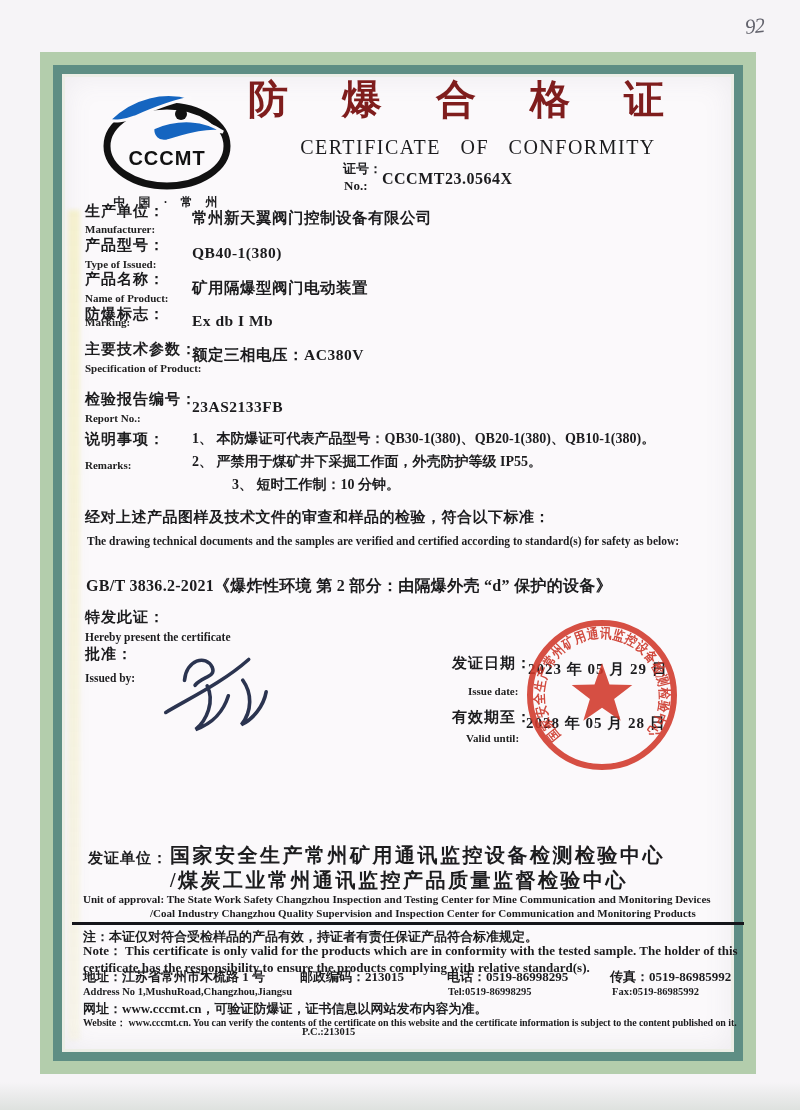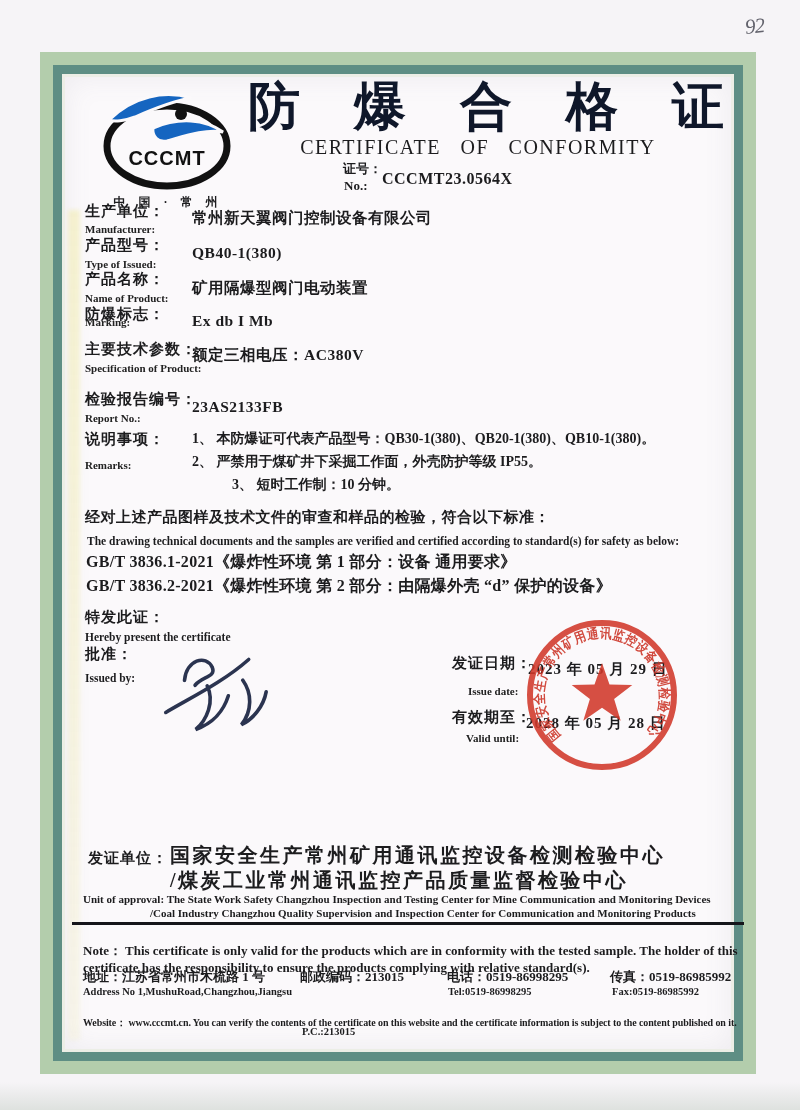--- a/index.html
+++ b/index.html
@@ -40,7 +40,7 @@
     transform:rotate(-6deg);letter-spacing:-1px;
   }
   .title-cn{
-    font-size:52px;font-weight:bold;letter-spacing:54px;color:#0f172a;
+    font-size:40px;font-weight:bold;letter-spacing:54px;color:#7f1d1d;
   }
   .title-en{
     font-size:20px;font-weight:normal;letter-spacing:1.5px;word-spacing:13px;

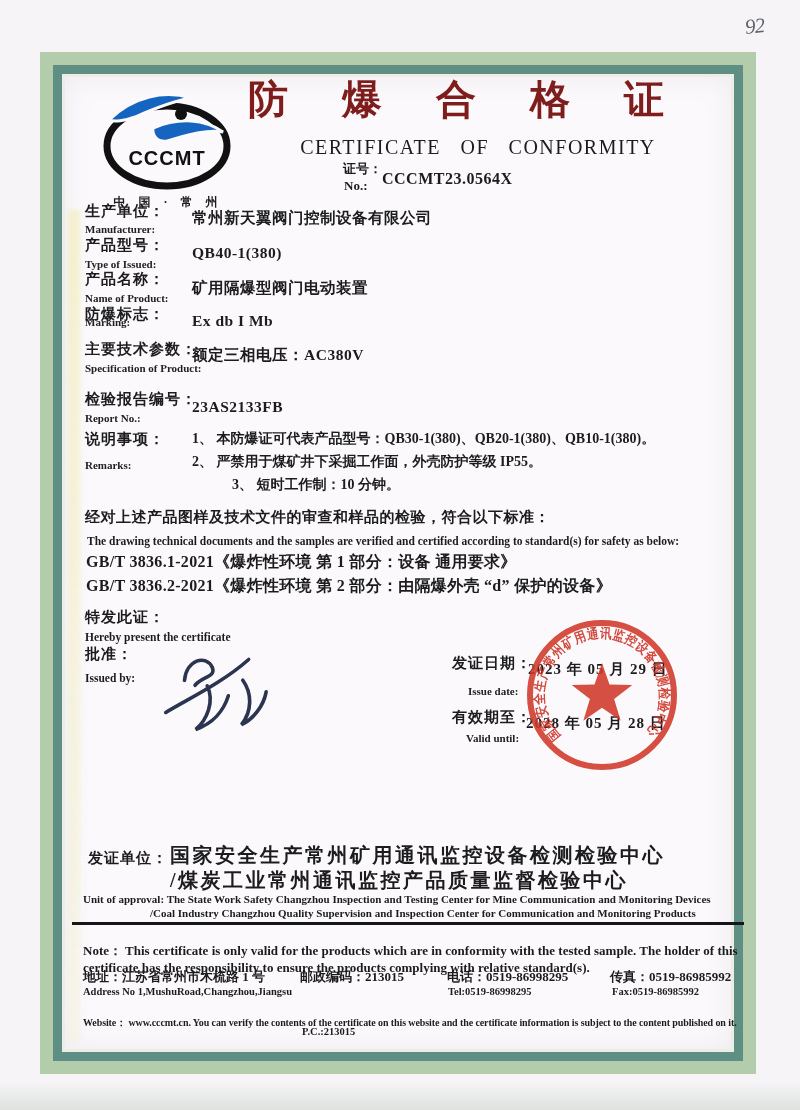--- a/index.html
+++ b/index.html
@@ -130,7 +130,6 @@
 
   <div class="abs std-cn" style="left:85px;top:508px;">经对上述产品图样及技术文件的审查和样品的检验，符合以下标准：</div>
   <div class="abs std-en" style="left:87px;top:535px;">The drawing technical documents and the samples are verified and certified according to standard(s) for safety as below:</div>
-  <div class="abs std-item" style="left:86px;top:552px;">GB/T 3836.1-2021《爆炸性环境 第 1 部分：设备 通用要求》</div>
   <div class="abs std-item" style="left:86px;top:576px;">GB/T 3836.2-2021《爆炸性环境 第 2 部分：由隔爆外壳 “d” 保护的设备》</div>
 
   <div class="abs lab-cn" style="left:85px;top:608px;">特发此证：</div>

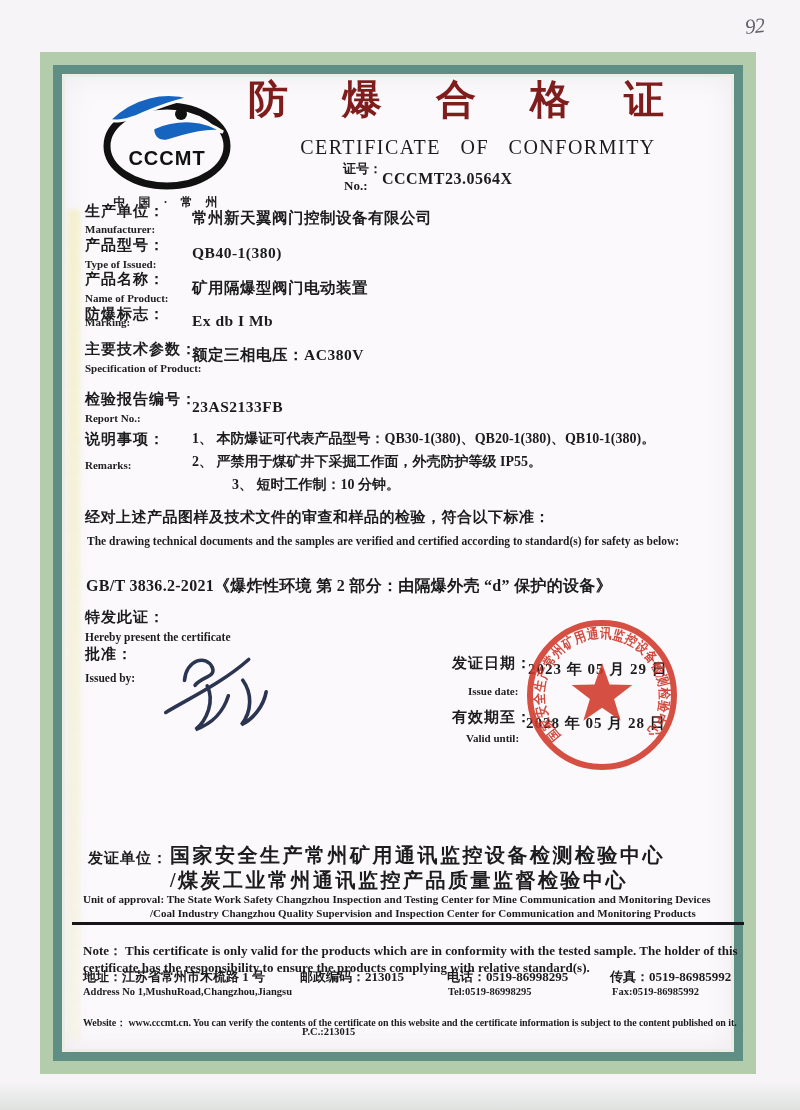--- a/index.html
+++ b/index.html
@@ -172,6 +172,7 @@
 
   <div class="hr-black"></div>
 
+  <div class="abs note-cn" style="left:83px;top:928px;">注：本证仅对符合受检样品的产品有效，持证者有责任保证产品符合标准规定。</div>
   <div class="abs note-en" style="left:83px;top:943px;">Note： This certificate is only valid for the products which are in conformity with the tested sample. The holder of this certificate has the responsibility to ensure the products complying with relative standard(s).</div>
 
   <div class="abs foot-cn" style="left:83px;top:968px;">地址：江苏省常州市木梳路 1 号</div>

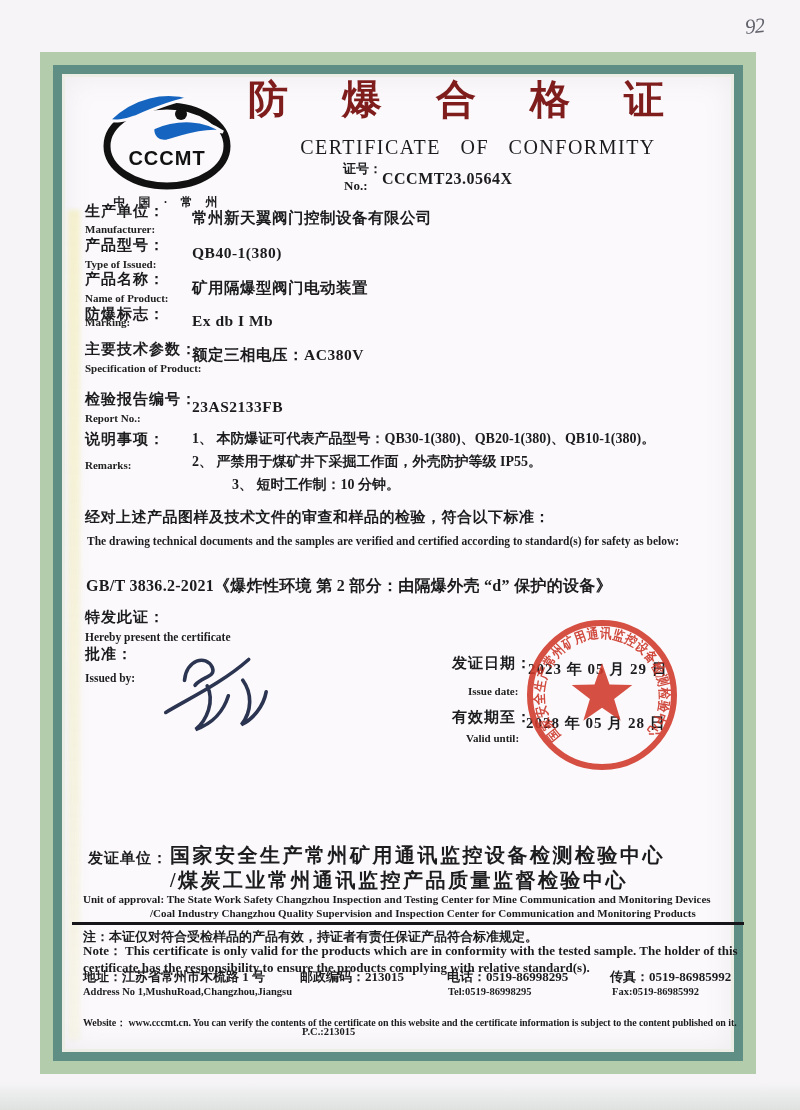--- a/index.html
+++ b/index.html
@@ -185,6 +185,7 @@
   <div class="abs foot-en" style="left:448px;top:986px;">Tel:0519-86998295</div>
   <div class="abs foot-en" style="left:612px;top:986px;">Fax:0519-86985992</div>
 
+  <div class="abs foot-cn" style="left:83px;top:1000px;">网址：www.cccmt.cn，可验证防爆证，证书信息以网站发布内容为准。</div>
   <div class="abs web-en" style="left:83px;top:1016px;">Website： www.cccmt.cn. You can verify the contents of the certificate on this website and the certificate information is subject to the content published on it.</div>
 
 </div>

